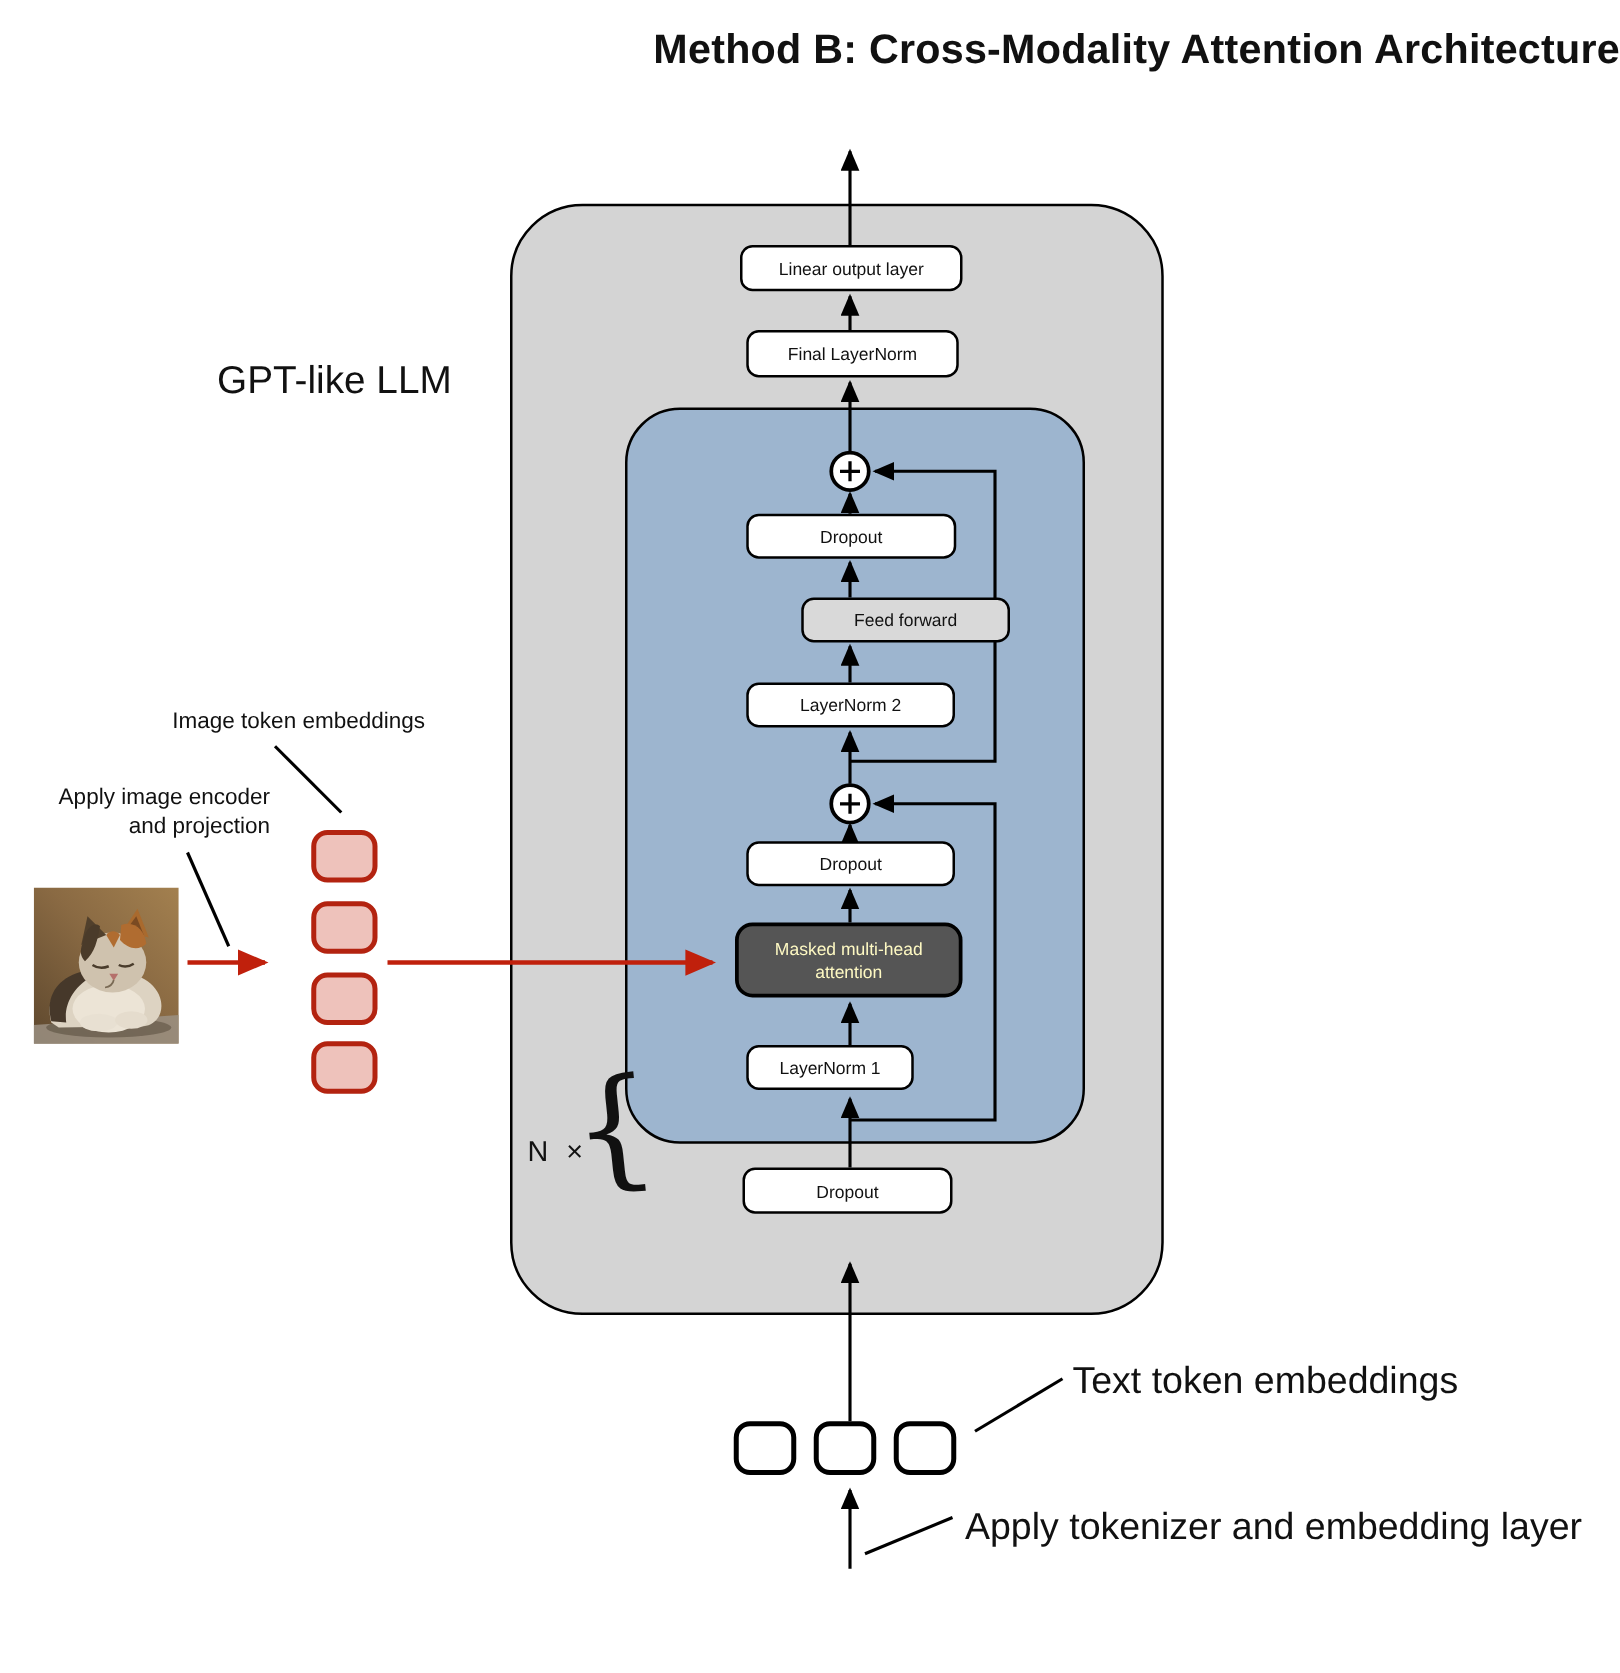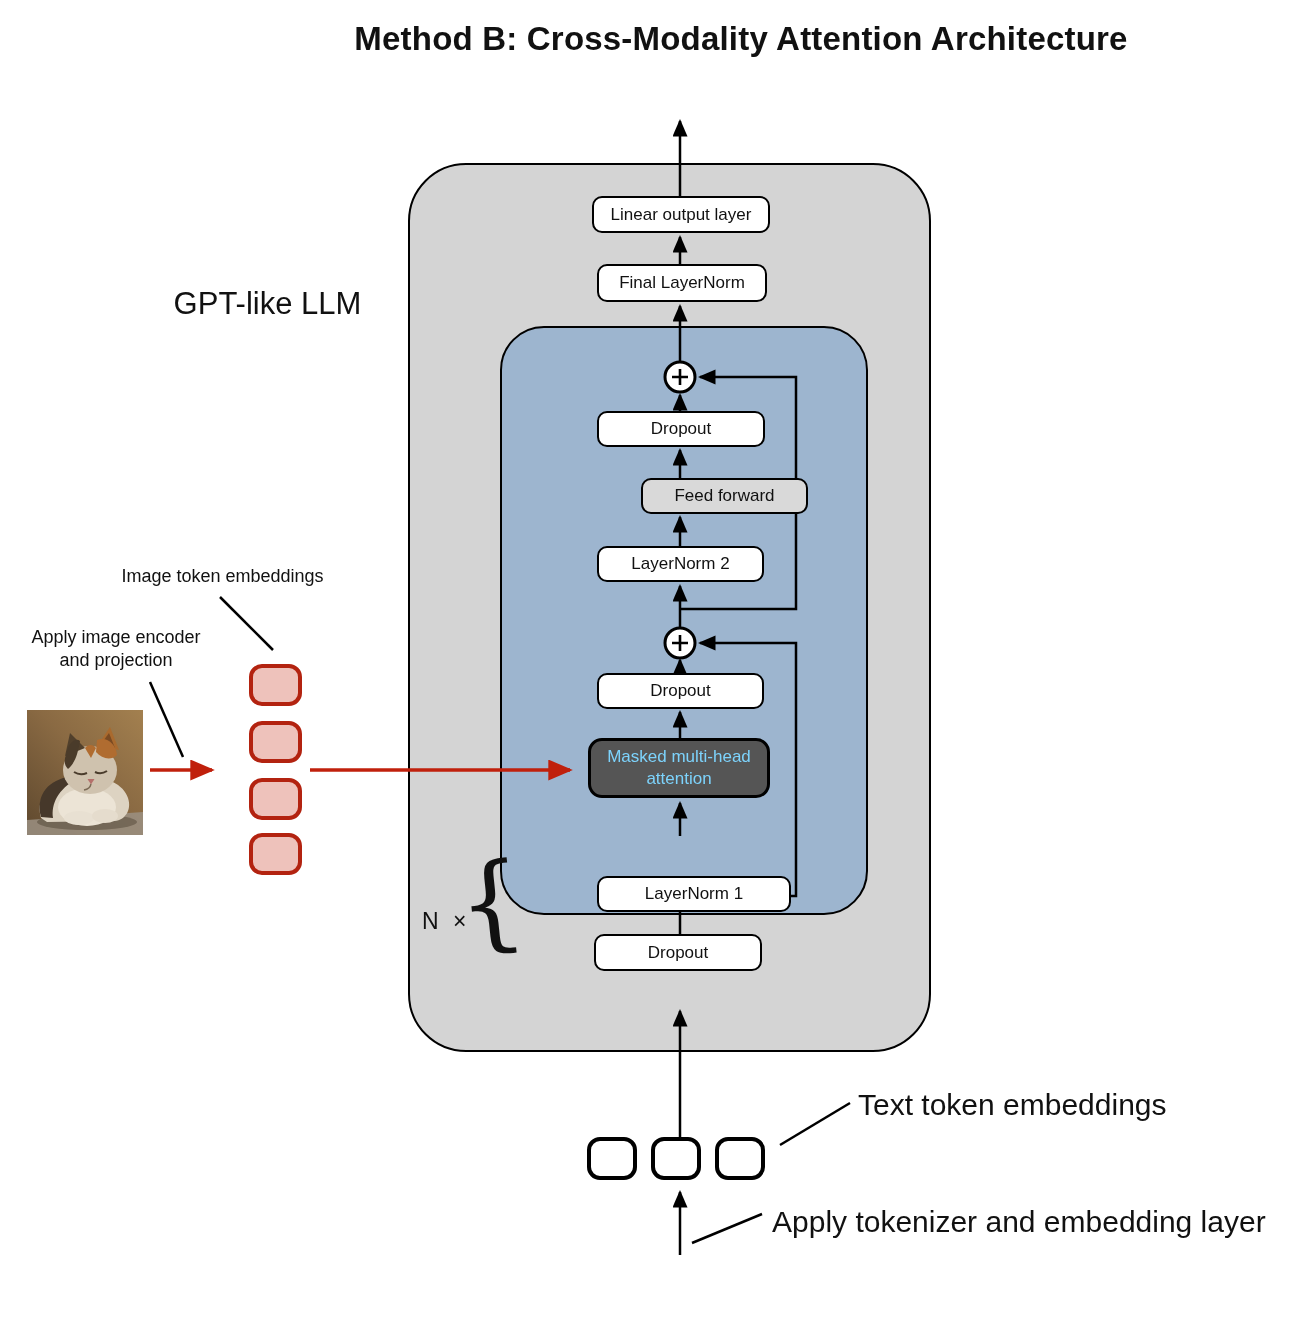--- a/index.html
+++ b/index.html
@@ -60,7 +60,7 @@
     transform:rotate(-6deg);
   }
   svg.layer{position:absolute;left:0;top:0;z-index:3;pointer-events:none;}
-  .z1{z-index:1;} .z2{z-index:2;} .z4{position:absolute;z-index:4;box-sizing:border-box;}
+  .z1{z-index:1;} .z2{z-index:2;text-align:right;} .z4{position:absolute;z-index:4;box-sizing:border-box;}
 </style>
 </head>
 <body>

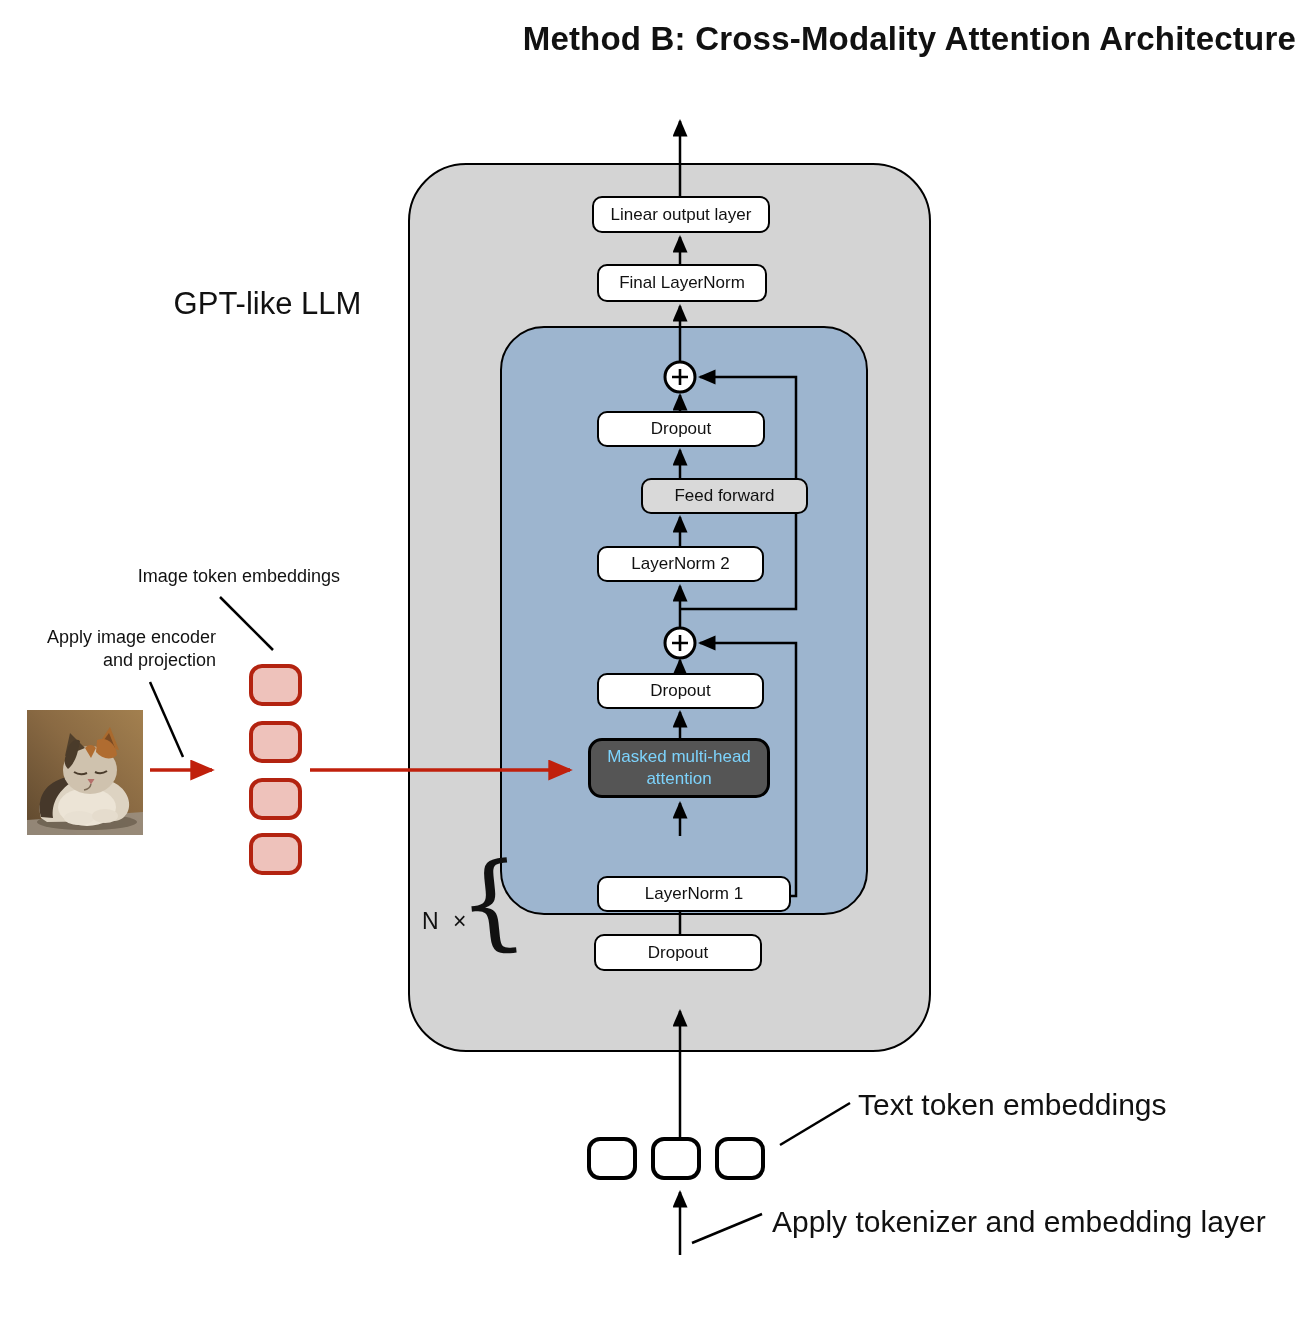--- a/index.html
+++ b/index.html
@@ -32,7 +32,7 @@
     border-radius:10px;
     background:#fff;
     display:flex;align-items:center;justify-content:center;
-    font-size:17px;
+    font-size:14px;
     text-align:center;
   }
   .node.gray{background:var(--feedforward_fill,#d9d9d9);margin-left:44px;}

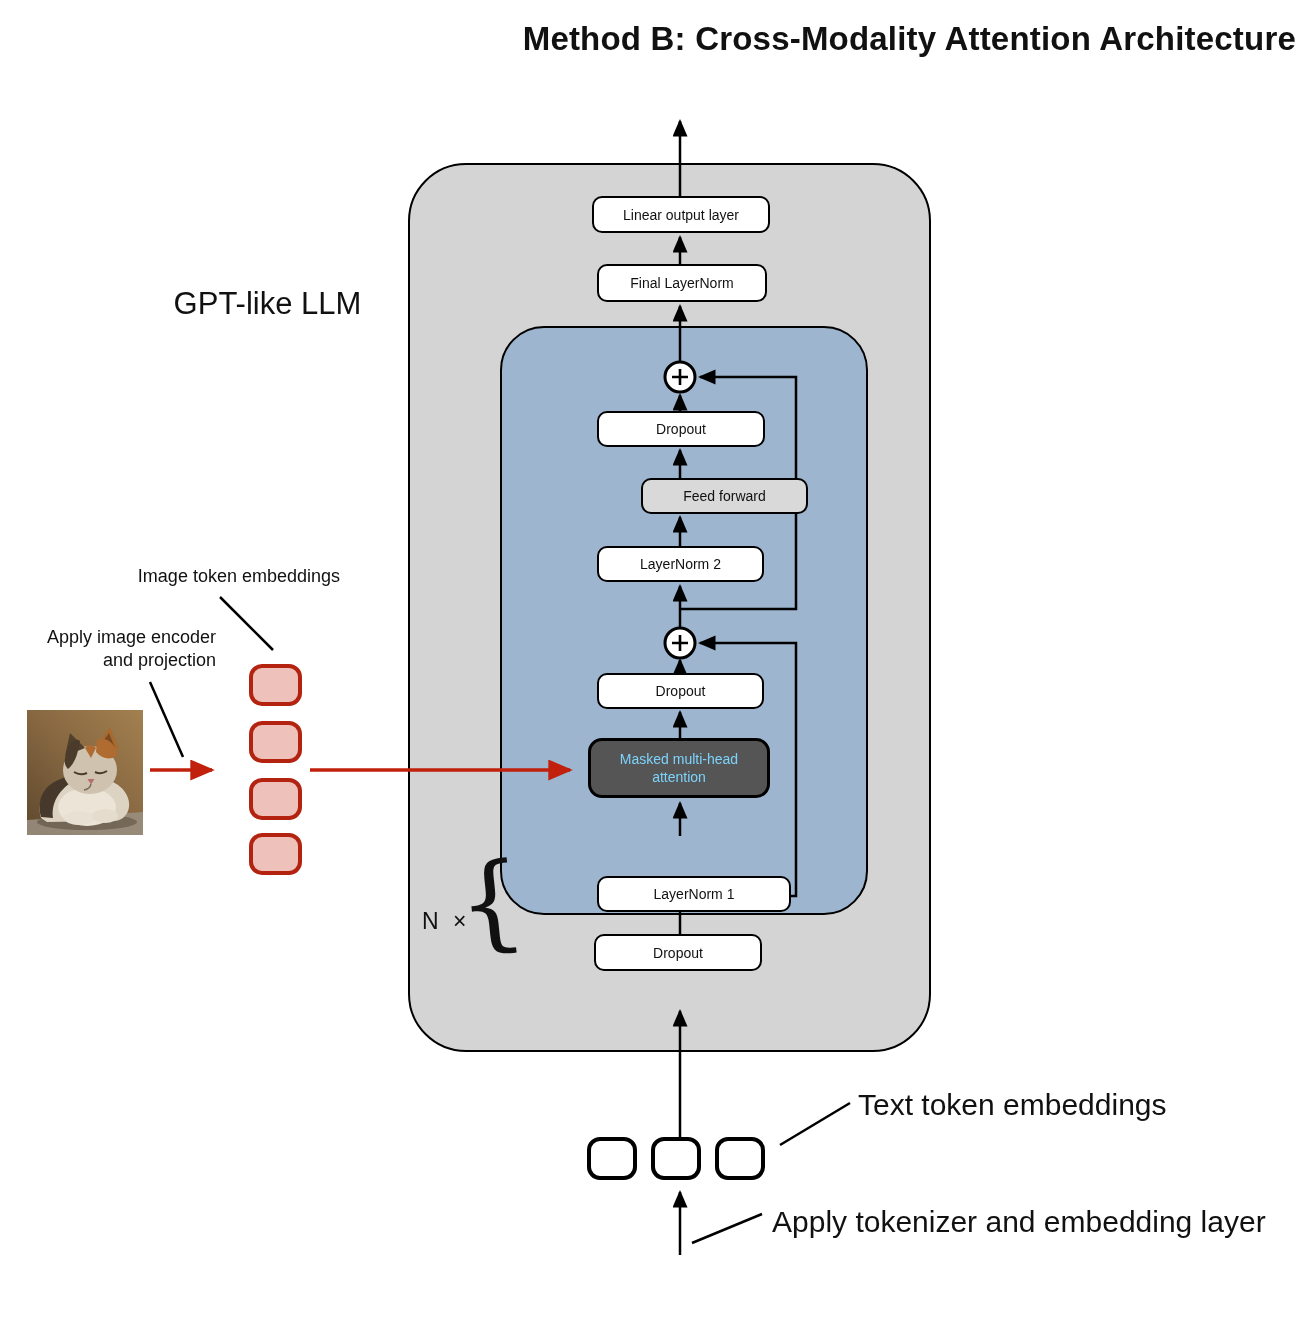--- a/index.html
+++ b/index.html
@@ -38,7 +38,7 @@
   .node.gray{background:var(--feedforward_fill,#d9d9d9);margin-left:44px;}
   .node.dark{
     background:var(--attention_fill,#555555);
-    color:#7dd3fc;border-radius:14px;border-width:3px;
+    color:#fef9c3;border-radius:14px;border-width:3px;
     white-space:pre-line;line-height:1.3;
   }
   .patch-sq{

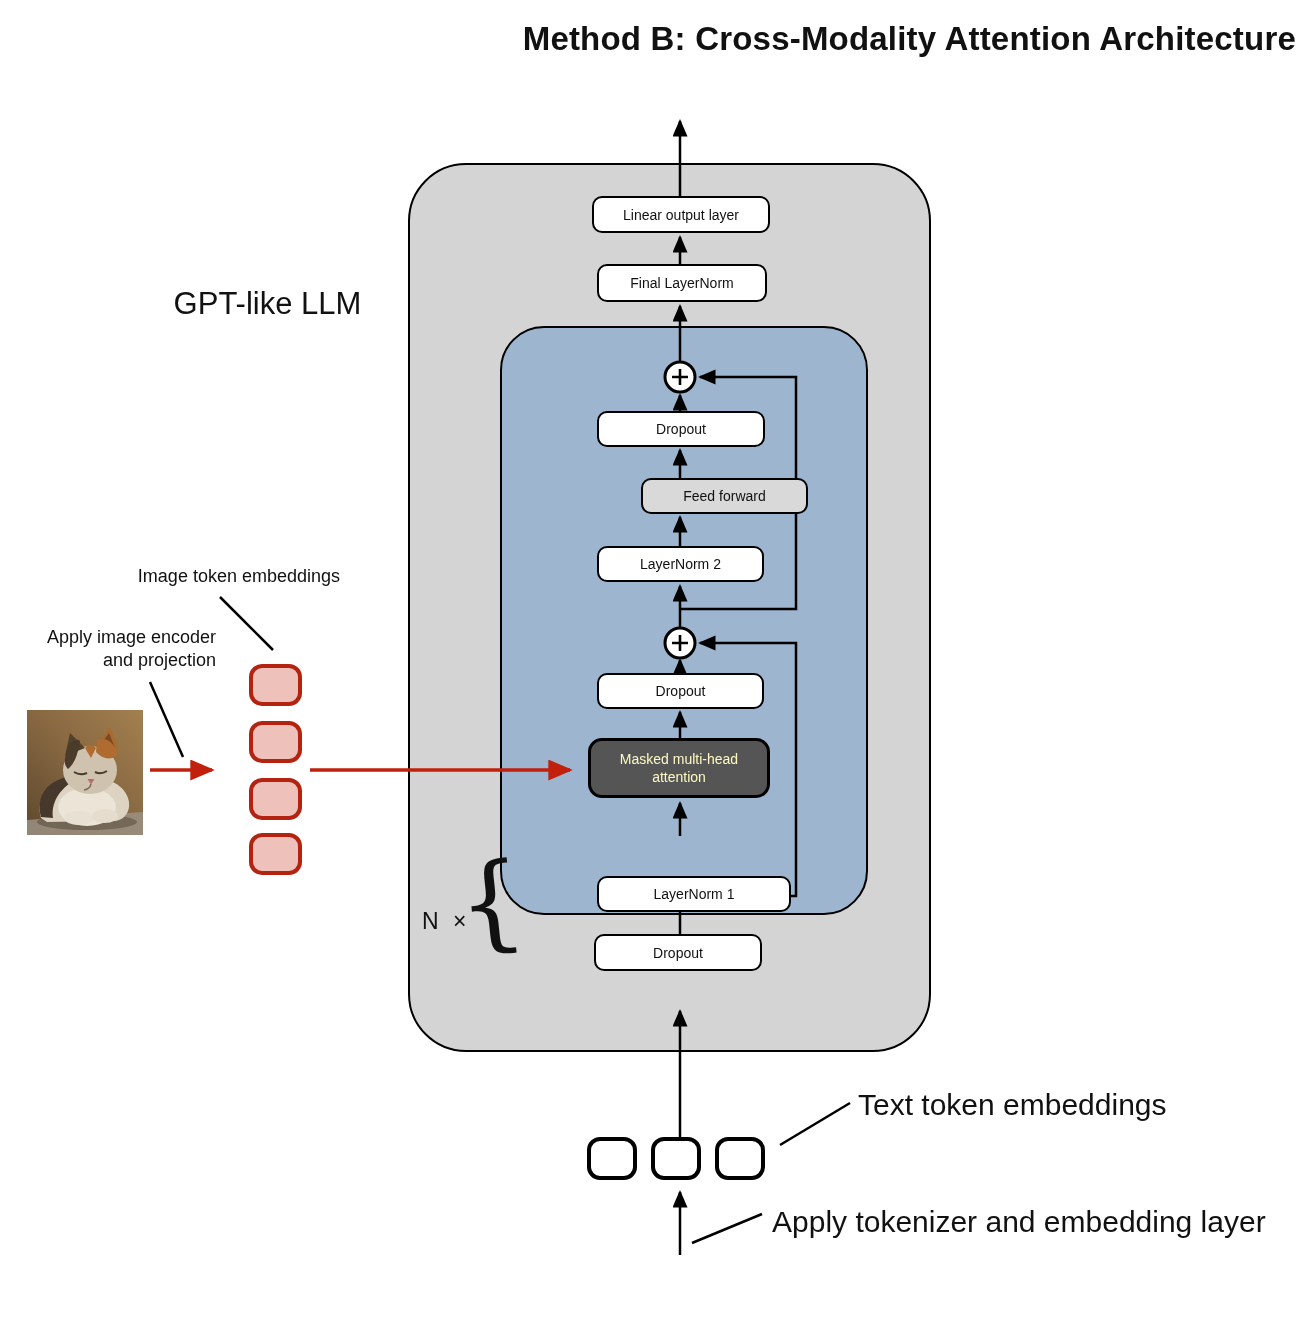--- a/index.html
+++ b/index.html
@@ -134,7 +134,7 @@
   <div class="z4 node" style="left:597px;top:673px;width:167px;height:36px;">Dropout</div>
   <div class="z4 node dark" style="left:588px;top:738px;width:182px;height:60px;">Masked multi-head
 attention</div>
-  <div class="z4 node" style="left:597px;top:836px;width:194px;height:36px;margin-top:40px;">LayerNorm 1</div>
+  <div class="z4 node" style="left:597px;top:836px;width:134px;height:36px;">LayerNorm 1</div>
   <div class="z4 node" style="left:594px;top:934px;width:168px;height:37px;">Dropout</div>
 
   <div class="z4 nx" style="left:422px;top:908px;">N ×</div>

